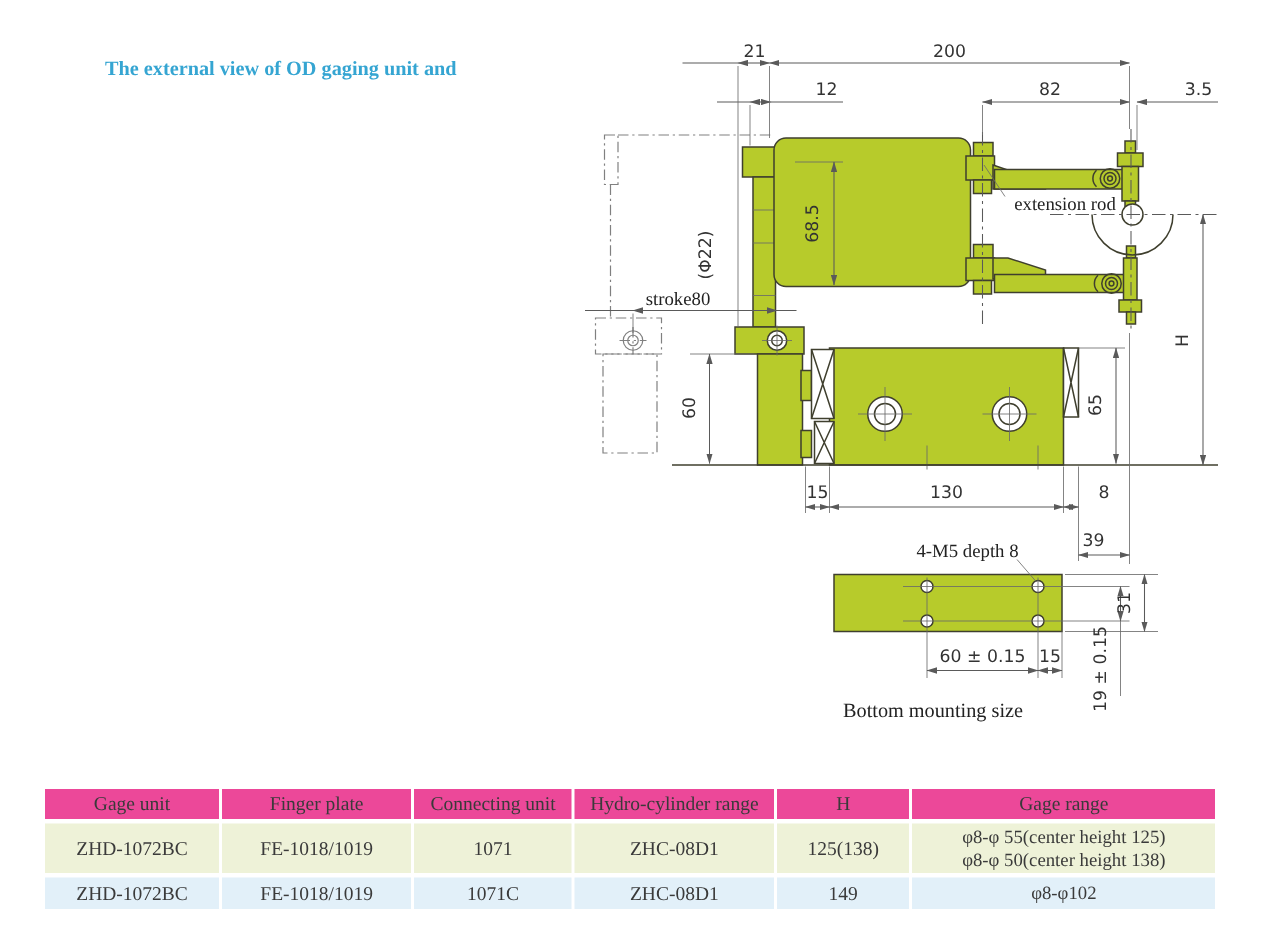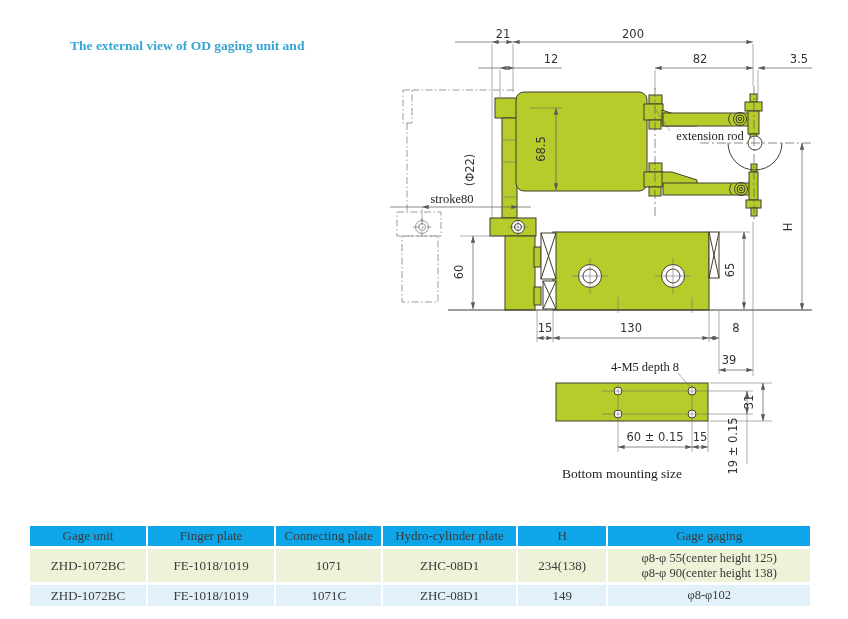--- a/index.html
+++ b/index.html
@@ -28,7 +28,7 @@
   
   table.spec { position:absolute; left:28px; top:523px; border-collapse:separate;
                border-spacing:2px 3px; font-size:13px; color:#3a3a3a; table-layout:fixed; }
-  table.spec th { background:#0ea5e9; font-weight:normal; height:20px; padding:0 2px;margin-top:30px; }
+  table.spec th { background:#ec4899; font-weight:normal; height:20px; padding:0 2px;margin-top:30px; }
   table.spec td { padding:0 12px; }
   tr.r1 td { background:#eef2d8; height:33px; }
   tr.r2 td { background:#e2f0f9; height:21px; }

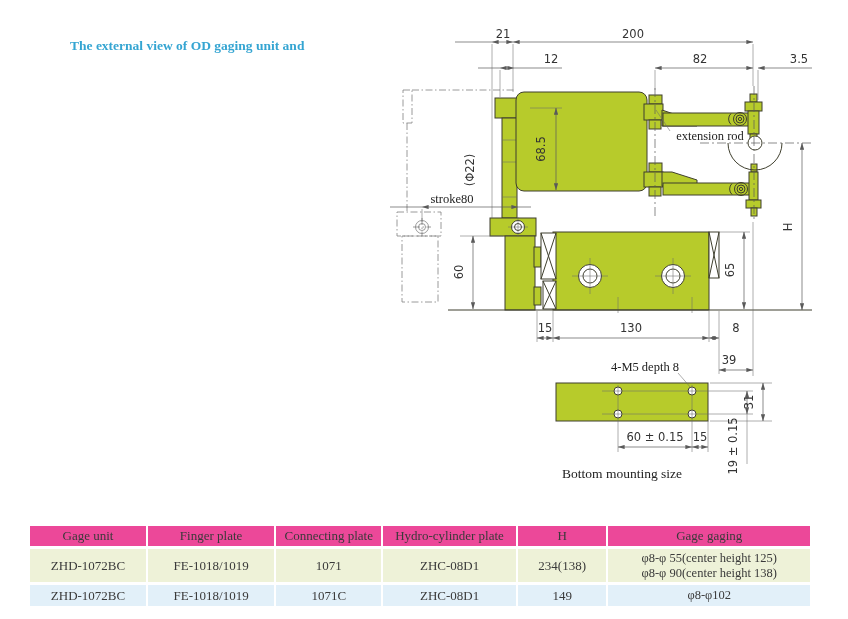--- a/index.html
+++ b/index.html
@@ -218,7 +218,7 @@
         <tr>
       <th>Gage unit</th>
       <th>Finger plate</th>
-      <th>Connecting plate</th>
+      <th>Connecting unit</th>
       <th>Hydro-cylinder plate</th>
       <th>H</th>
       <th>Gage gaging</th>

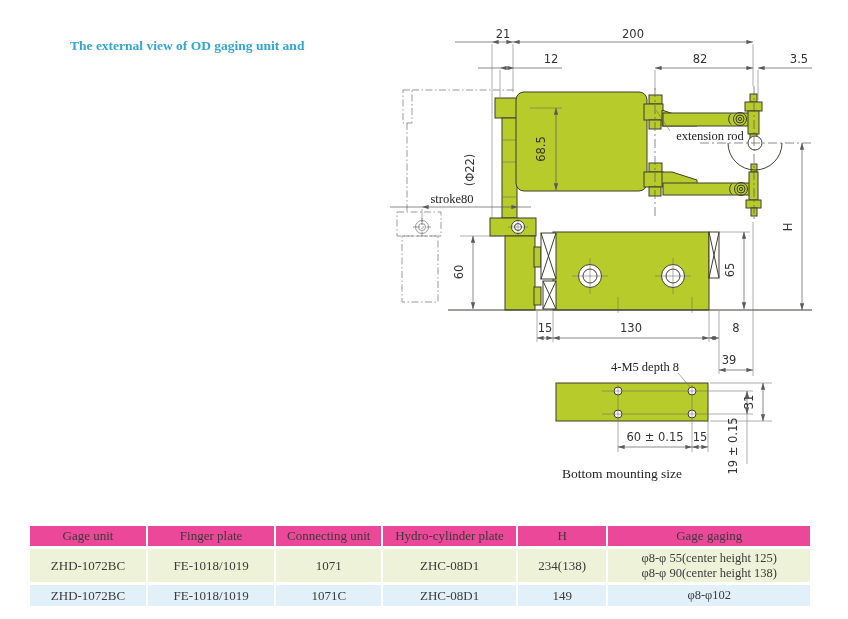--- a/index.html
+++ b/index.html
@@ -219,7 +219,7 @@
       <th>Gage unit</th>
       <th>Finger plate</th>
       <th>Connecting unit</th>
-      <th>Hydro-cylinder plate</th>
+      <th>Hydro-cylinder range</th>
       <th>H</th>
       <th>Gage gaging</th>
     </tr>

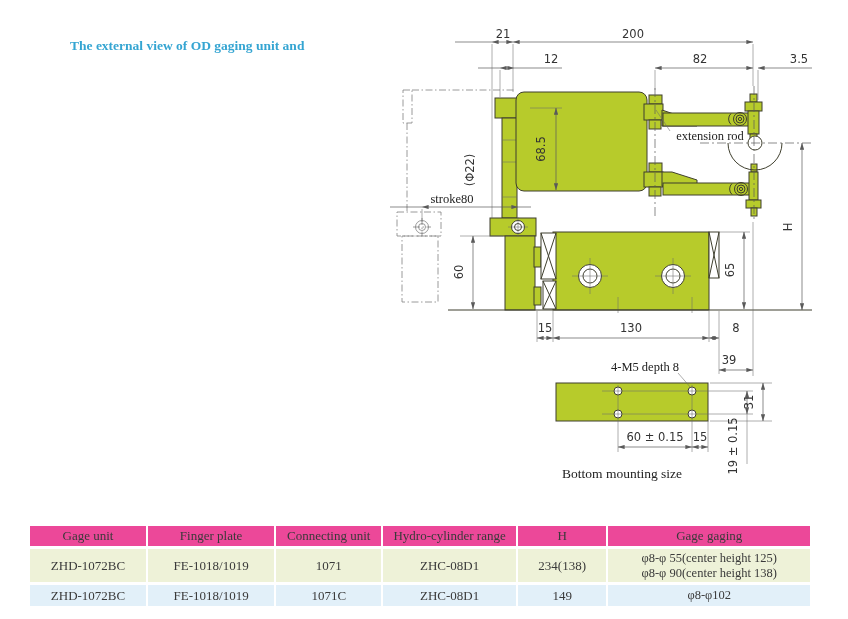--- a/index.html
+++ b/index.html
@@ -221,7 +221,7 @@
       <th>Connecting unit</th>
       <th>Hydro-cylinder range</th>
       <th>H</th>
-      <th>Gage gaging</th>
+      <th>Gage range</th>
     </tr>
     <tr class="r1">
       <td>ZHD-1072BC</td>

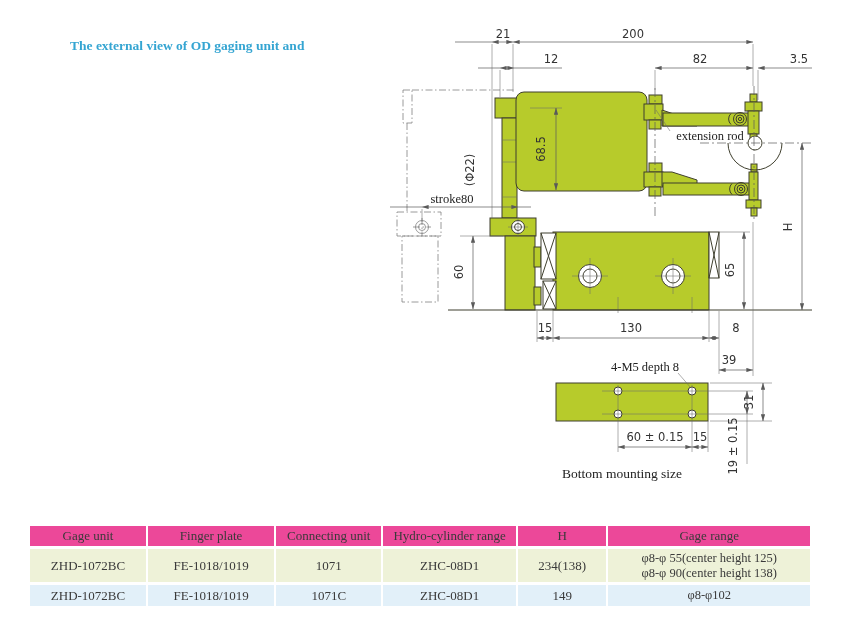--- a/index.html
+++ b/index.html
@@ -228,7 +228,7 @@
       <td>FE-1018/1019</td>
       <td>1071</td>
       <td>ZHC-08D1</td>
-      <td>234(138)</td>
+      <td>125(138)</td>
       <td class="range">
         <div>φ8-φ 55(center height 125)</div>
         <div>φ8-φ 90(center height 138)</div>

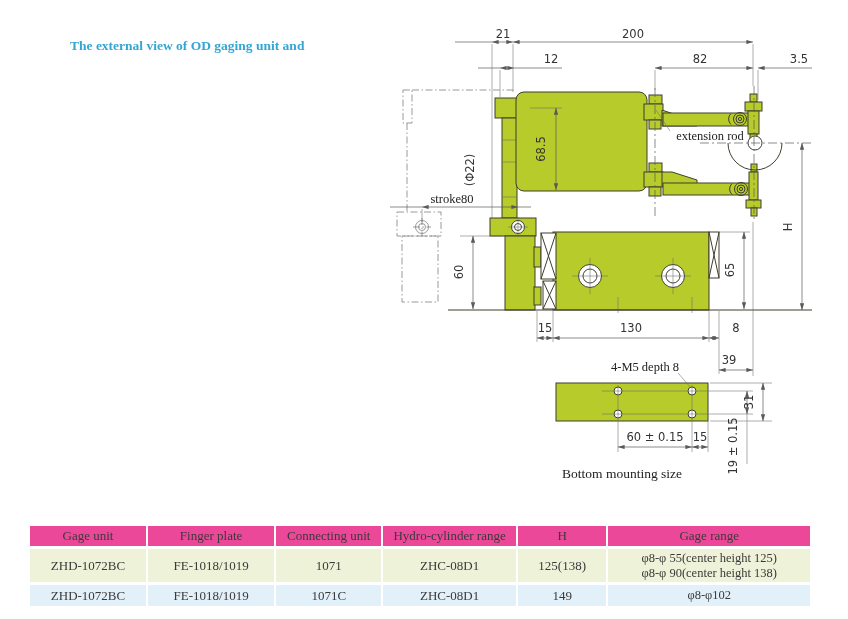--- a/index.html
+++ b/index.html
@@ -231,7 +231,7 @@
       <td>125(138)</td>
       <td class="range">
         <div>φ8-φ 55(center height 125)</div>
-        <div>φ8-φ 90(center height 138)</div>
+        <div>φ8-φ 50(center height 138)</div>
       </td>
     </tr>
     <tr class="r2">

